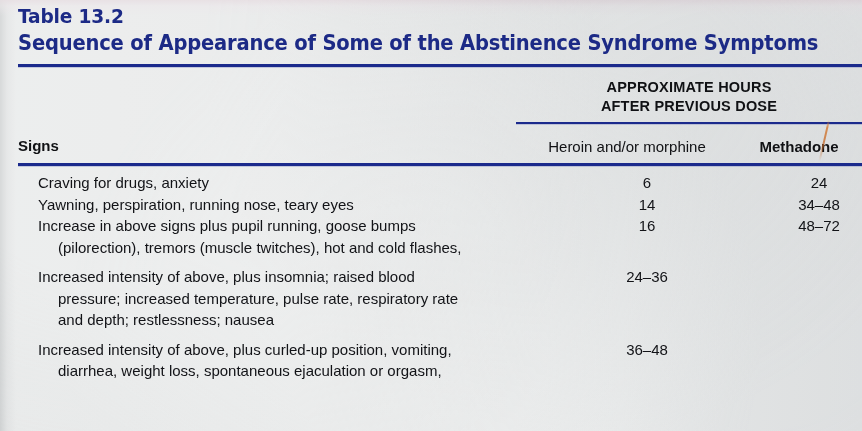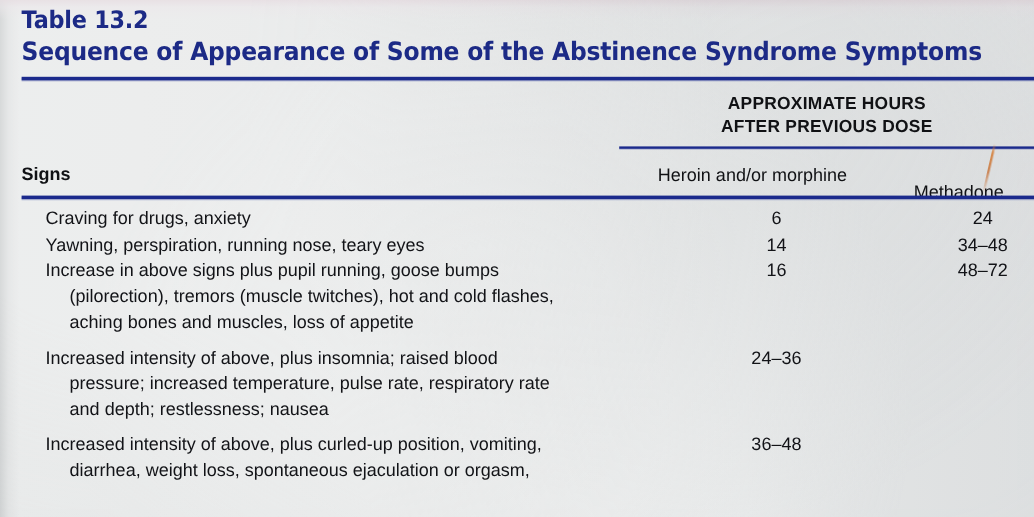--- a/index.html
+++ b/index.html
@@ -123,9 +123,8 @@
     width: 118px;
     text-align: center;
     font-size: 15px;
-    font-weight: normal;
-    color: #101114;
-    margin-top: 14px;
+    font-weight: bold;
+    color: #101114;
   }
 
   .rows {

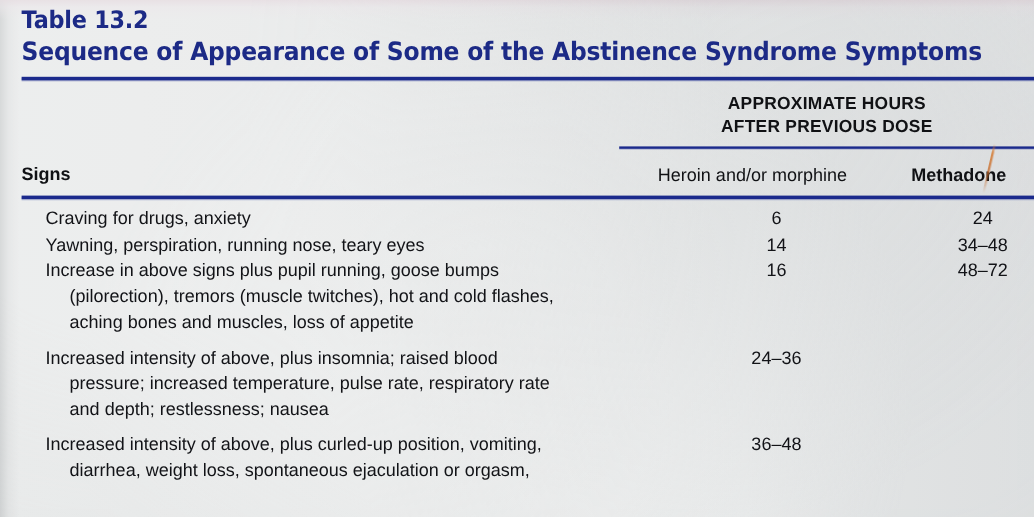--- a/index.html
+++ b/index.html
@@ -234,7 +234,6 @@
       <div class="sign">
         <span>Increase in above signs plus pupil running, goose bumps</span>
         <span class="cont">(pilorection), tremors (muscle twitches), hot and cold flashes,</span>
-        <span class="cont">aching bones and muscles, loss of appetite</span>
       </div>
       <div class="val val-heroin">16</div>
       <div class="val val-methadone">48–72</div>

